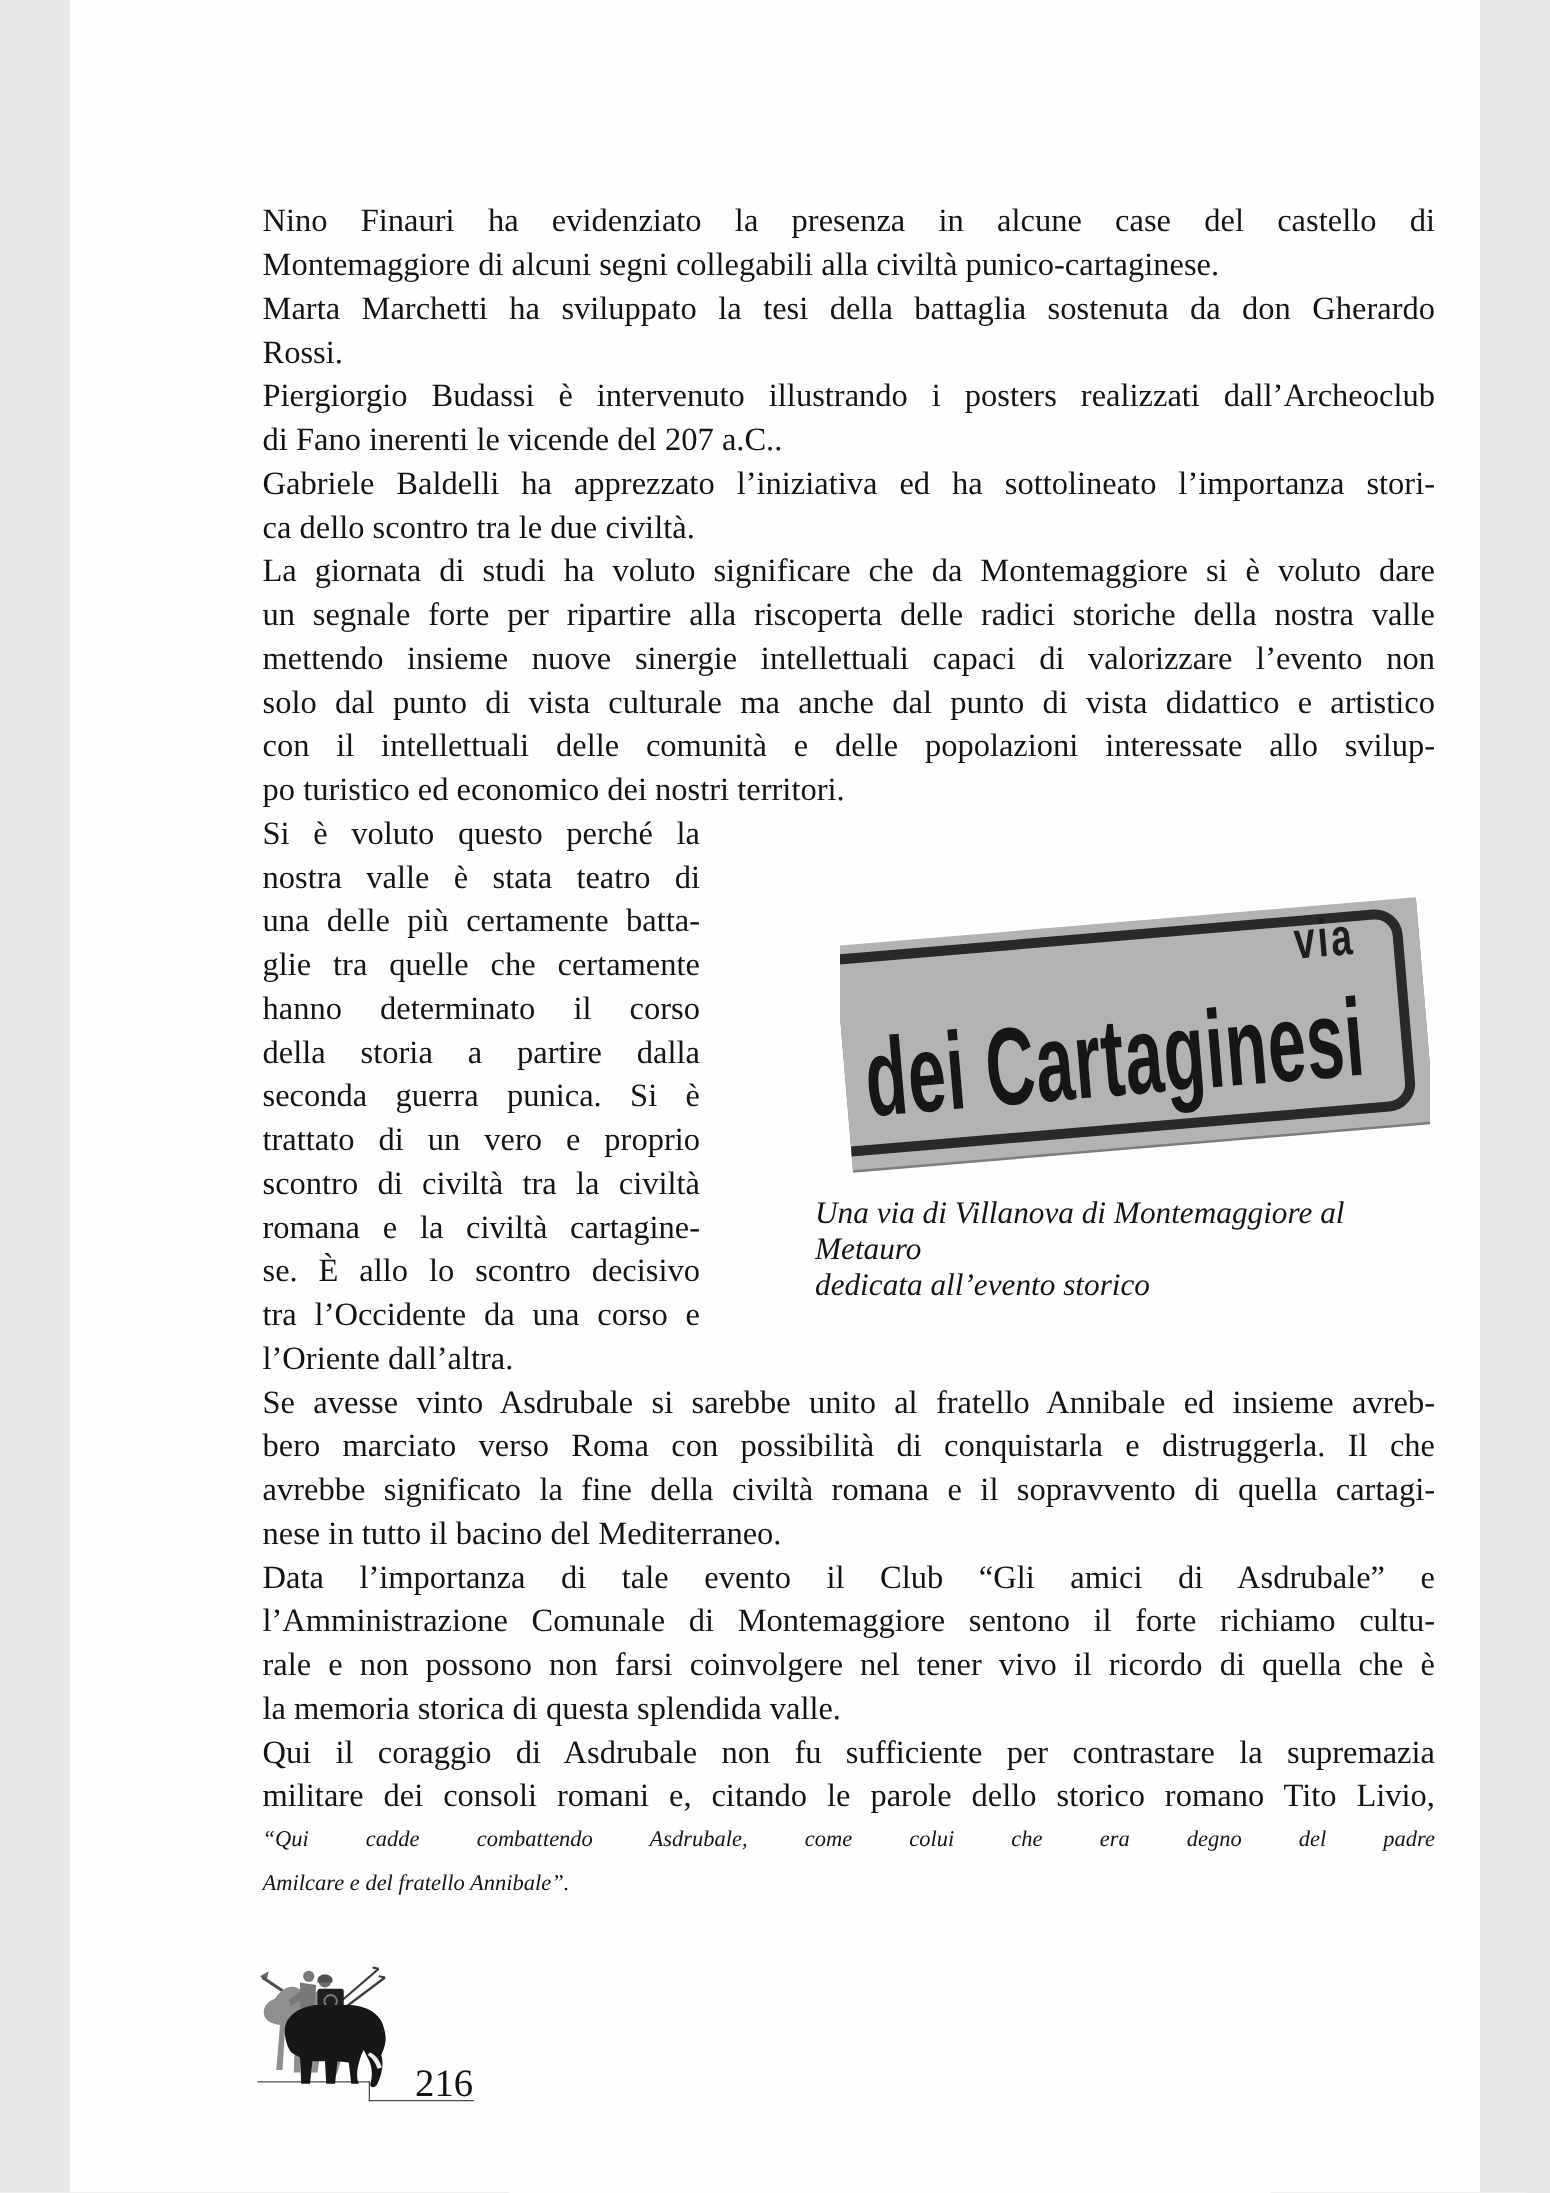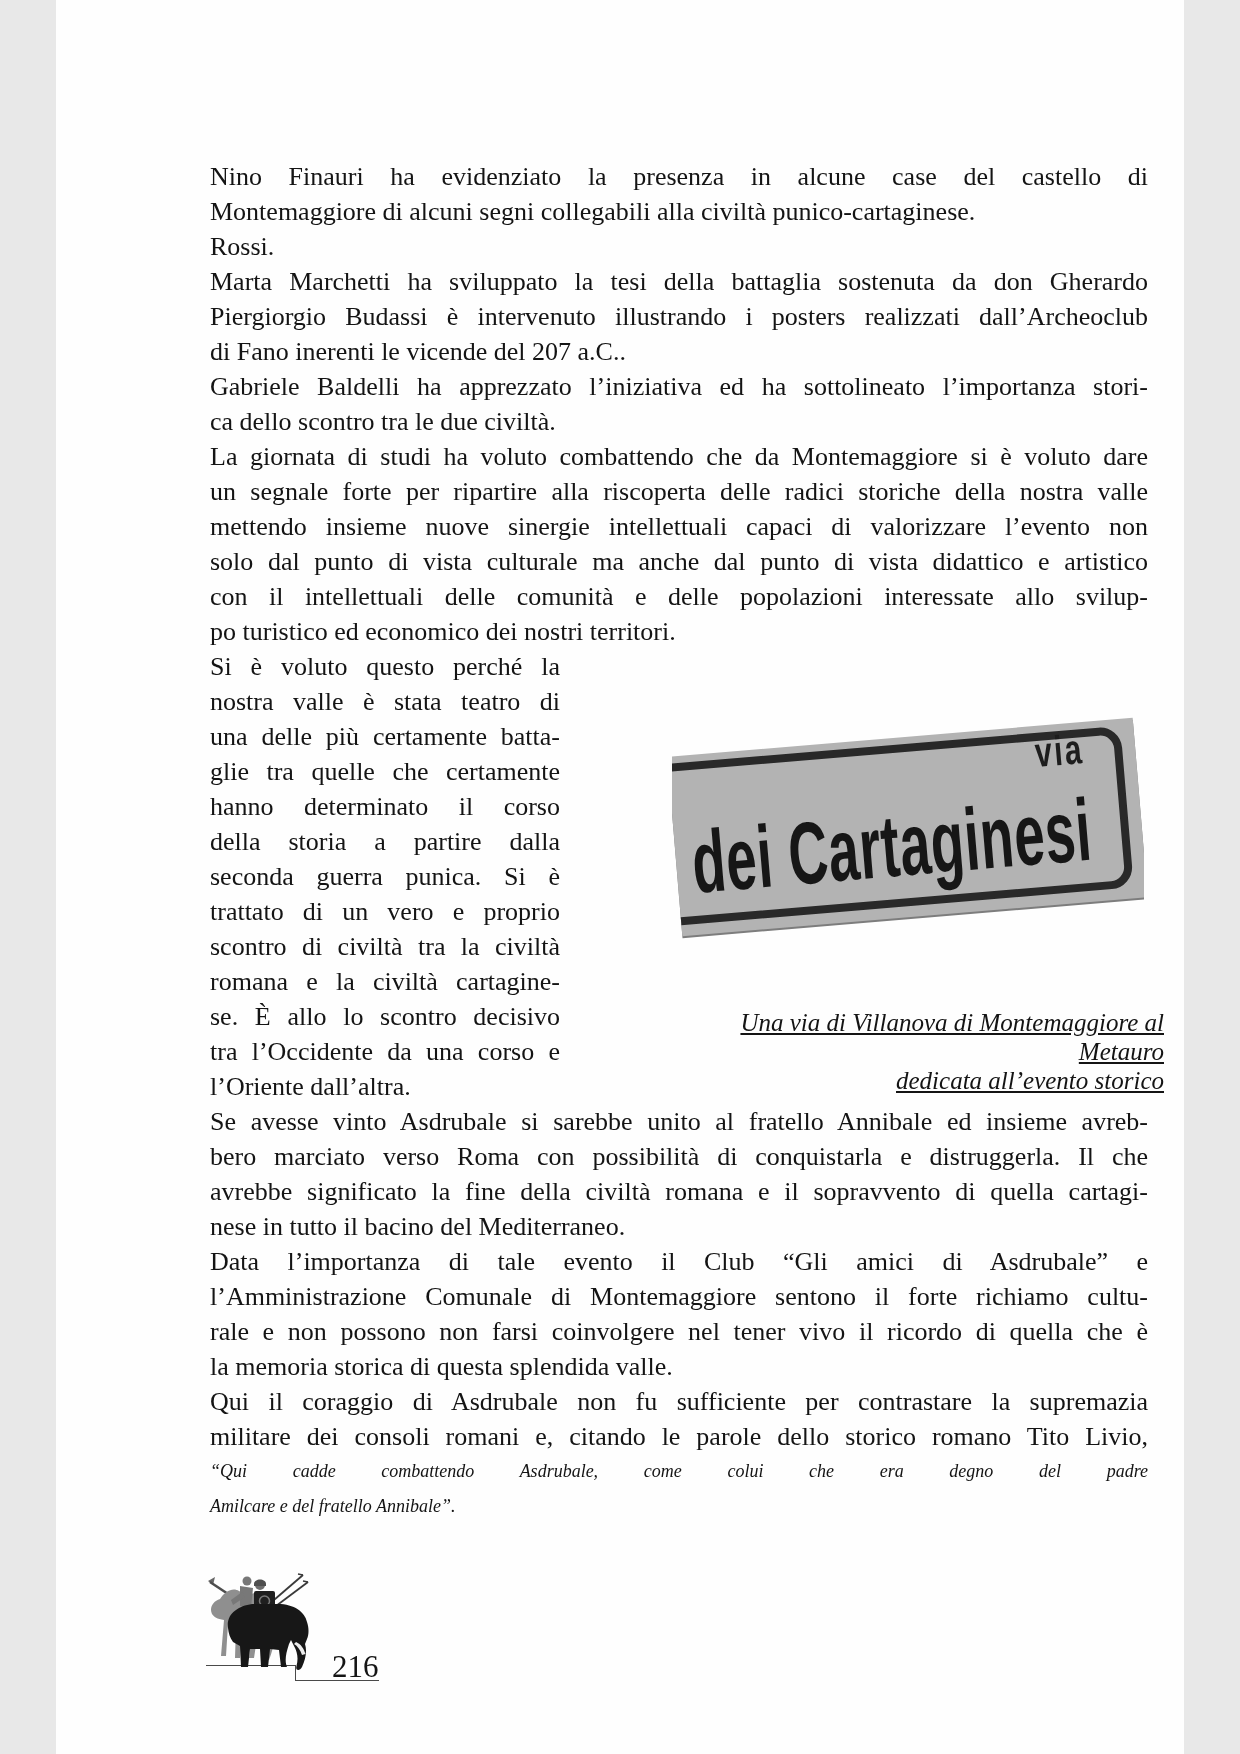--- a/index.html
+++ b/index.html
@@ -82,8 +82,8 @@
         <div class="line">Montemaggiore di alcuni segni collegabili alla civiltà punico-cartaginese.</div>
       </div>
       <div class="para">
+        <div class="line j">Marta Marchetti ha sviluppato la tesi della battaglia sostenuta da don Gherardo</div>
         <div class="line">Rossi.</div>
-        <div class="line j">Marta Marchetti ha sviluppato la tesi della battaglia sostenuta da don Gherardo</div>
       </div>
       <div class="para">
         <div class="line j">Piergiorgio Budassi è intervenuto illustrando i posters realizzati dall’Archeoclub</div>

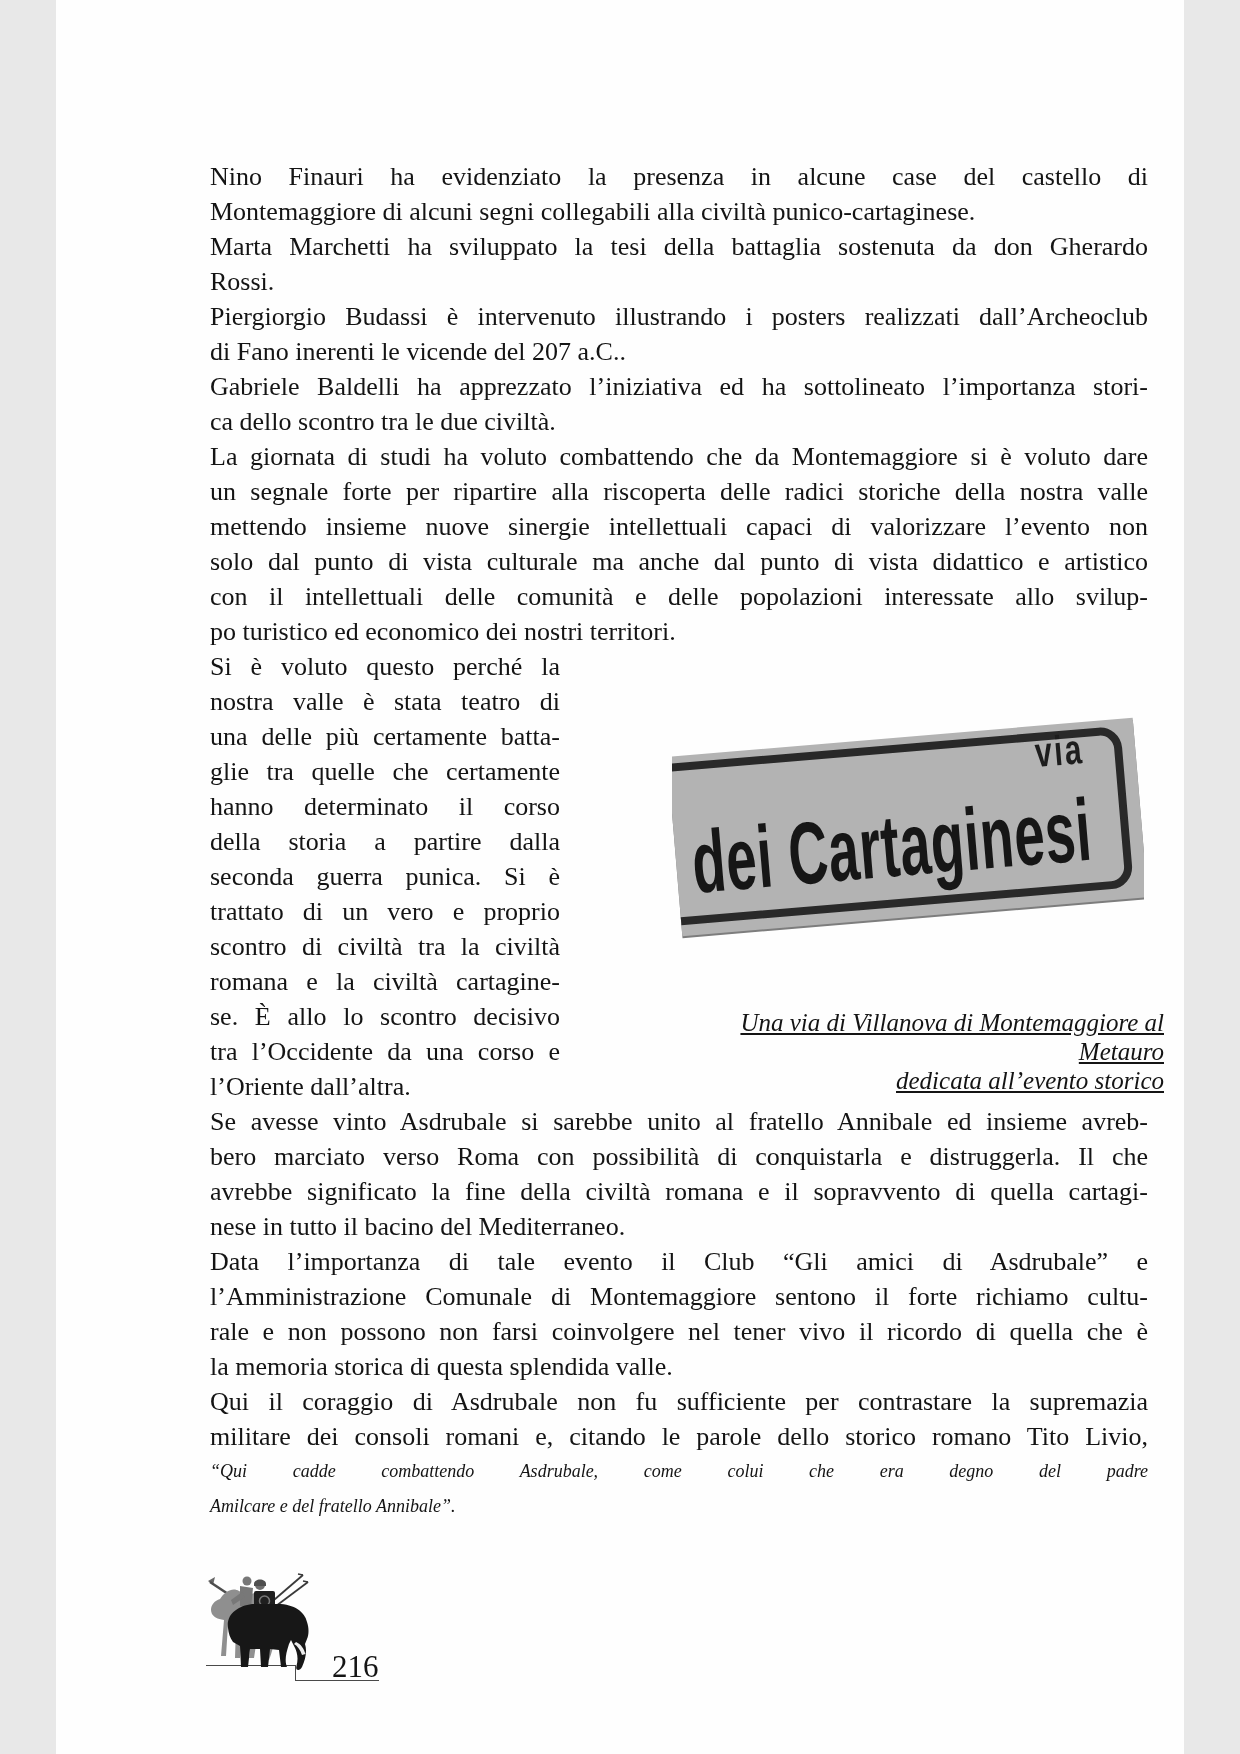--- a/index.html
+++ b/index.html
@@ -94,7 +94,7 @@
         <div class="line">ca dello scontro tra le due civiltà.</div>
       </div>
       <div class="para">
-        <div class="line j">La giornata di studi ha voluto combattendo che da Montemaggiore si è voluto dare</div>
+        <div class="line j">La giornata di studi ha voluto significare che da Montemaggiore si è voluto dare</div>
         <div class="line j">un segnale forte per ripartire alla riscoperta delle radici storiche della nostra valle</div>
         <div class="line j">mettendo insieme nuove sinergie intellettuali capaci di valorizzare l’evento non</div>
         <div class="line j">solo dal punto di vista culturale ma anche dal punto di vista didattico e artistico</div>

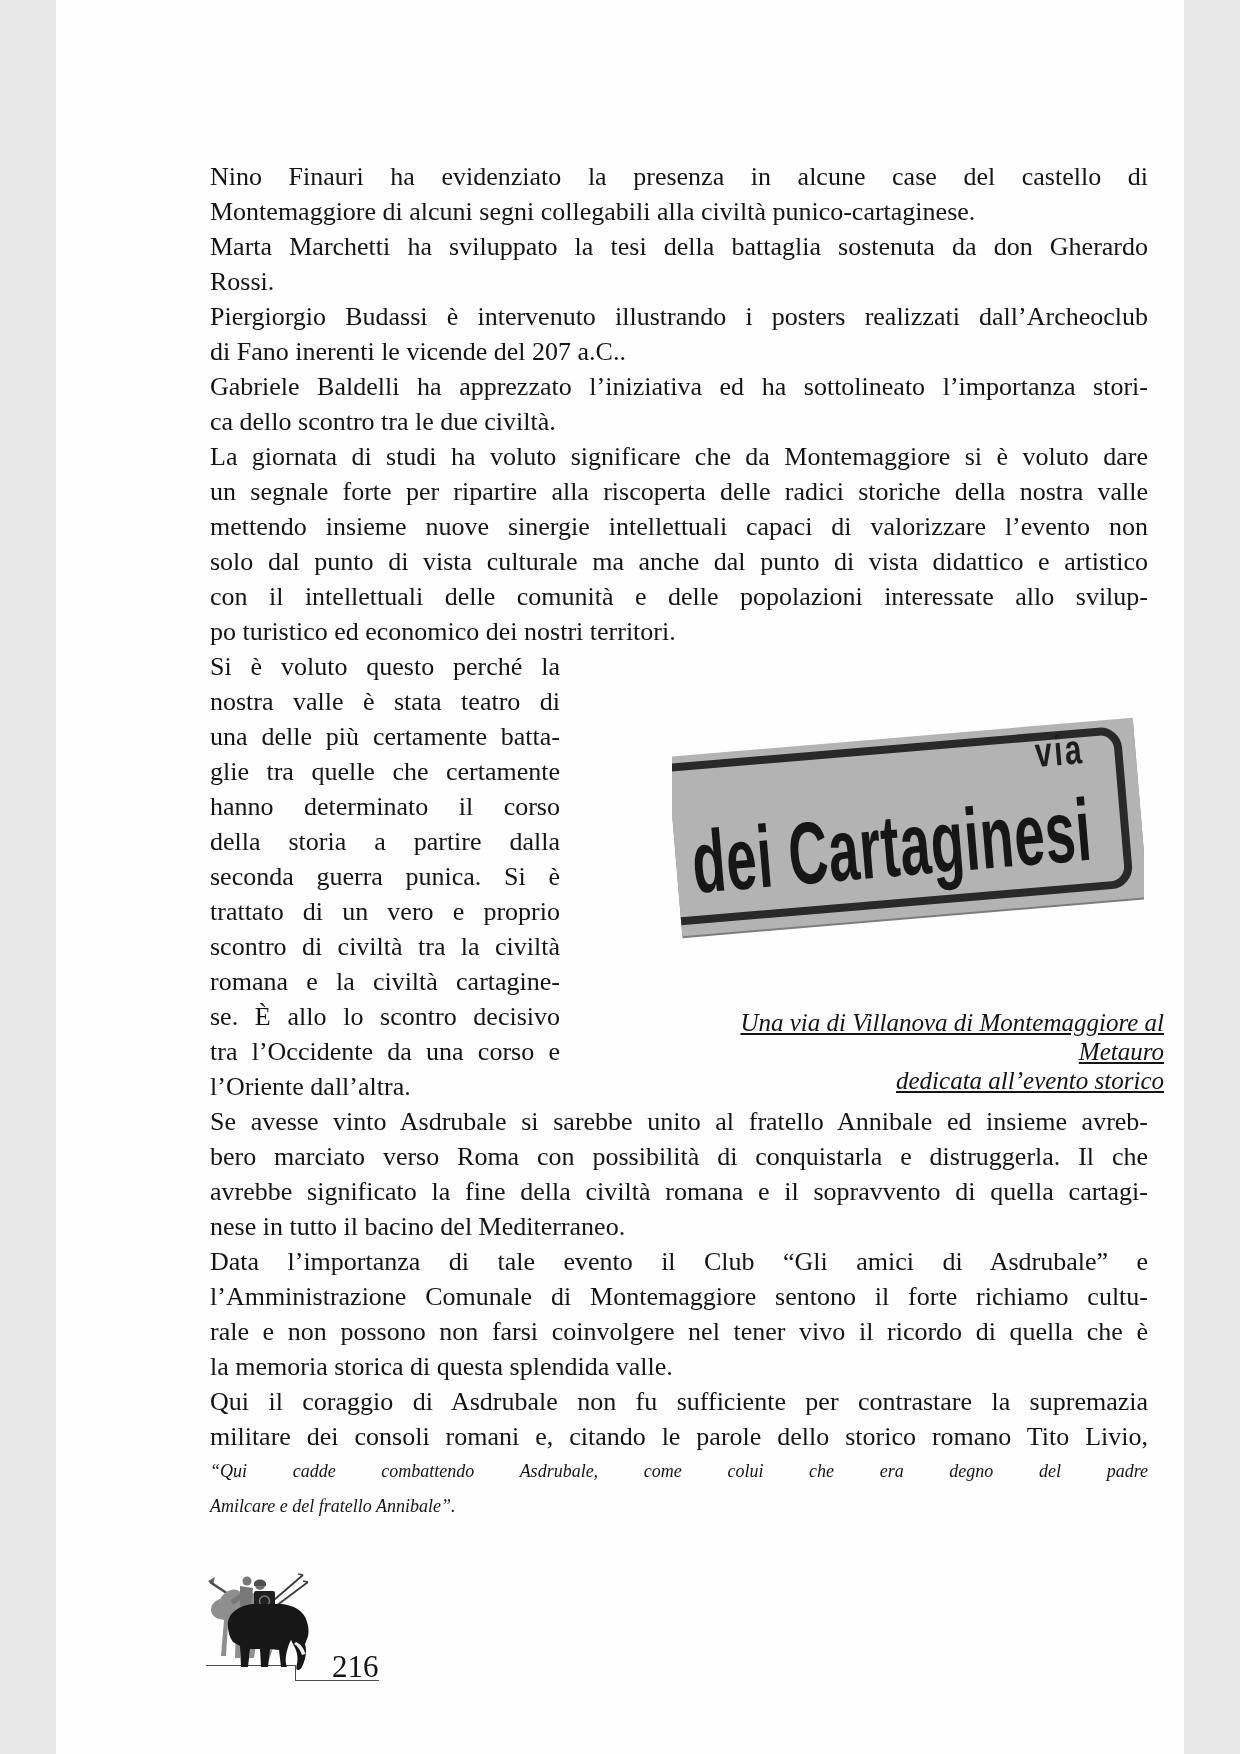--- a/index.html
+++ b/index.html
@@ -54,10 +54,9 @@
     transform:scaleX(0.62); transform-origin:0 100%;
   }
   .caption {
-    position:absolute; left:596px; top:1008px; width:512px;
-    text-align:right; font-style:italic; font-size:25px; line-height:29px;
+    position:absolute; left:596px; top:956px; width:512px;
+    text-align:left; font-style:italic; font-size:25px; line-height:29px;
     color:#141414;
-    text-decoration:underline;
   }
 
   

